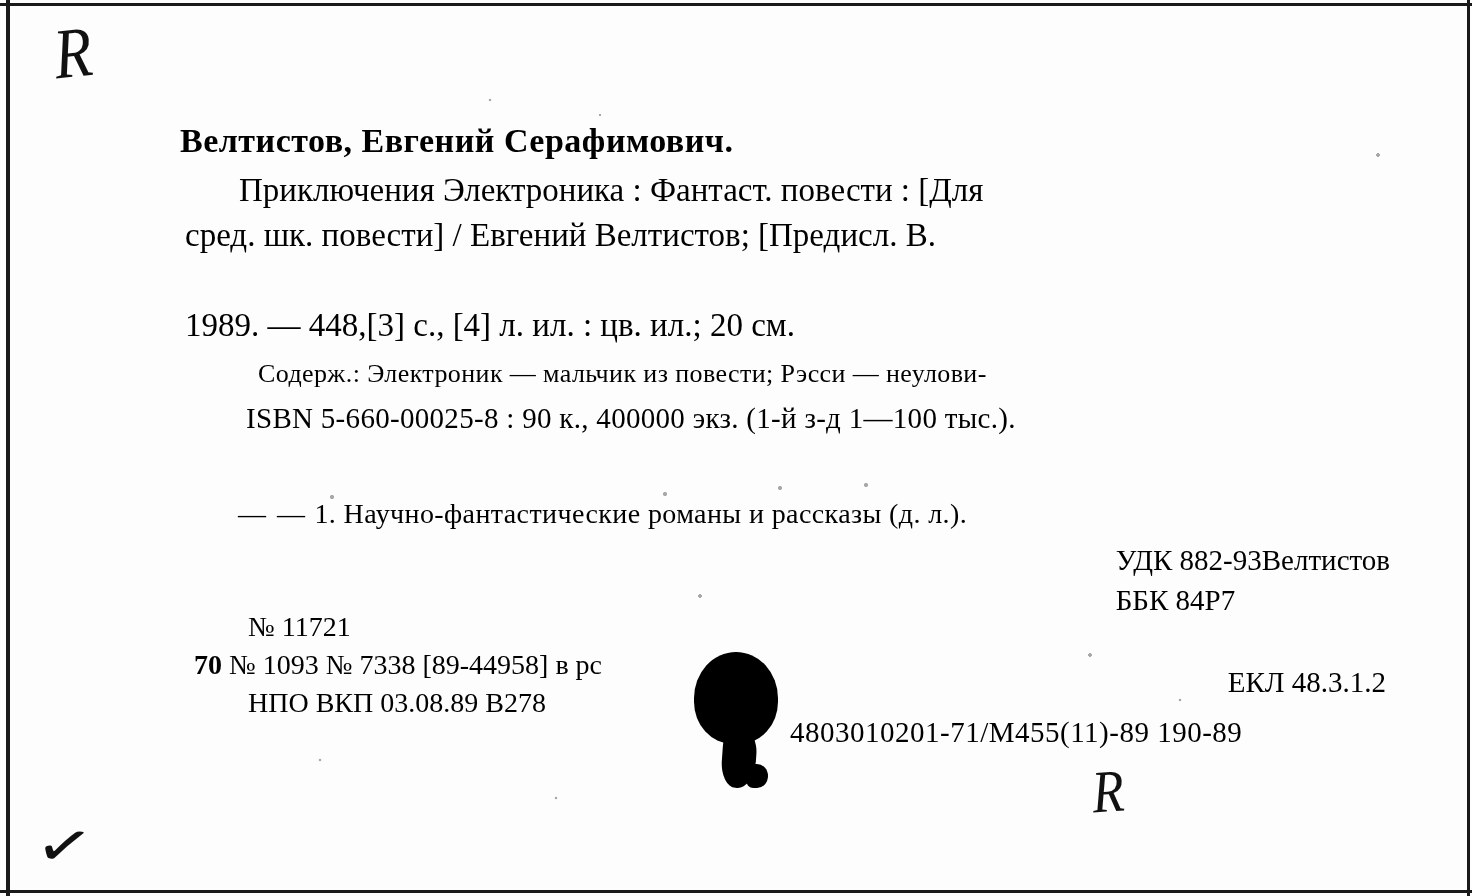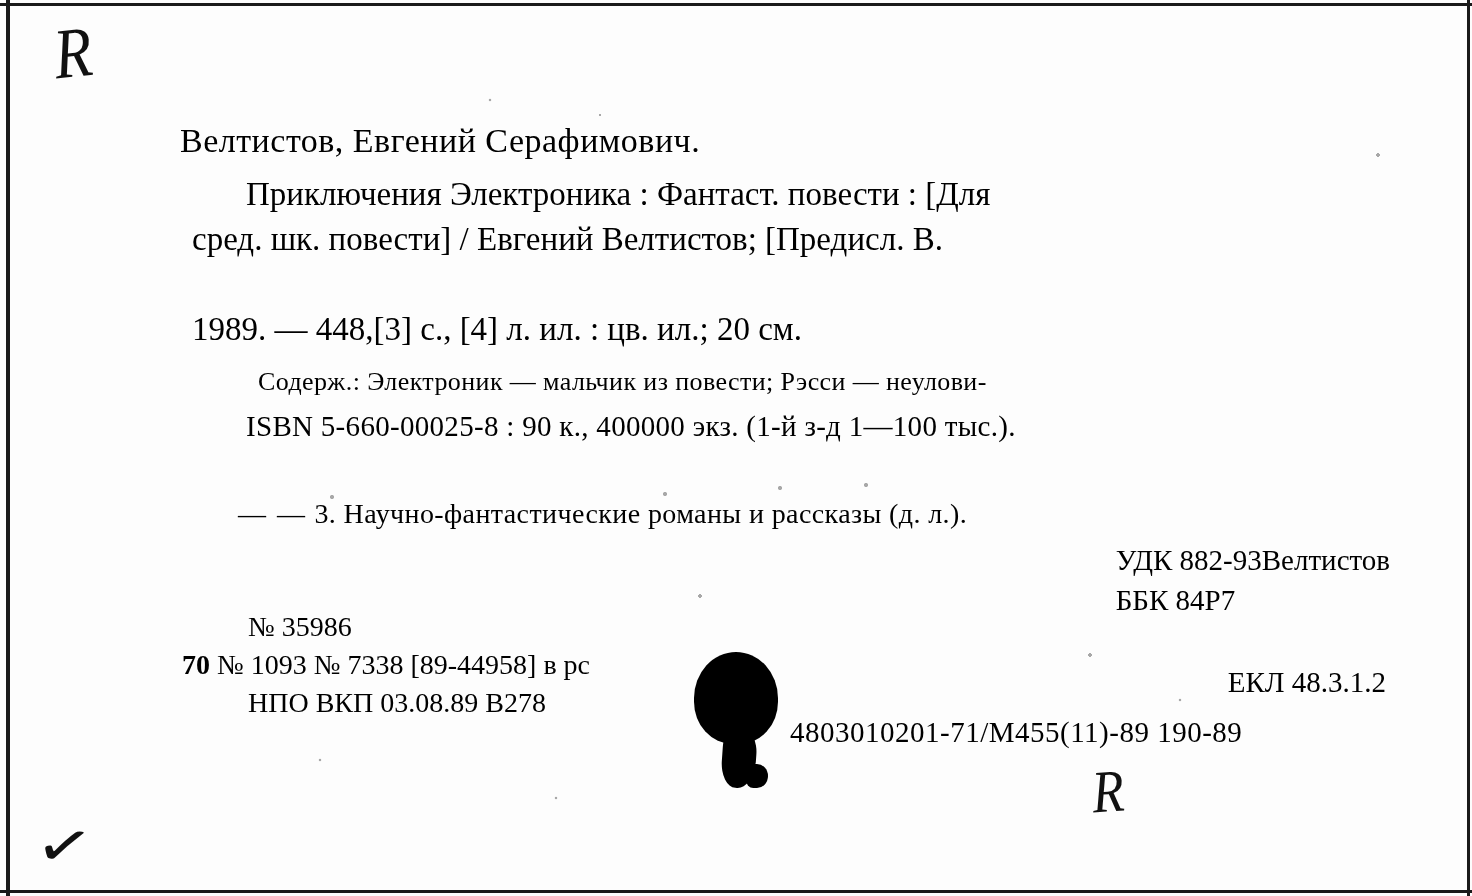--- a/index.html
+++ b/index.html
@@ -122,7 +122,7 @@
   }
 
   .heading {
-    font-weight: normal;
+    font-weight: bold;
     font-size: 34px;
     letter-spacing: 0.5px;
     margin: 0 0 8px 0;

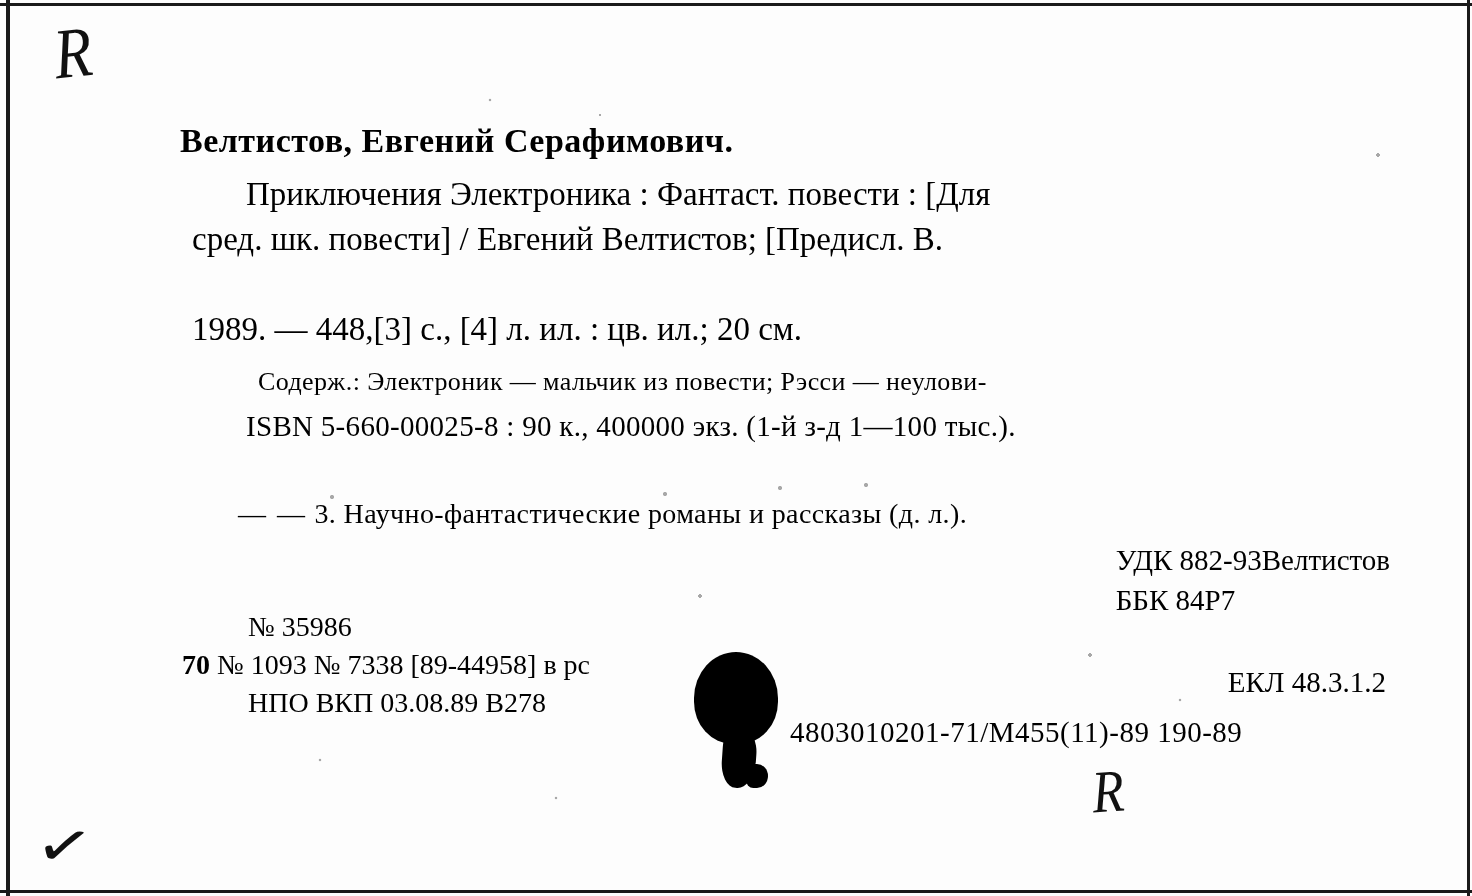--- a/index.html
+++ b/index.html
@@ -132,7 +132,7 @@
   .body-block {
     font-size: 33px;
     line-height: 45px;
-    margin: 12px;
+    margin: 5px;
   }
   .body-block .indent {
     display: inline-block;

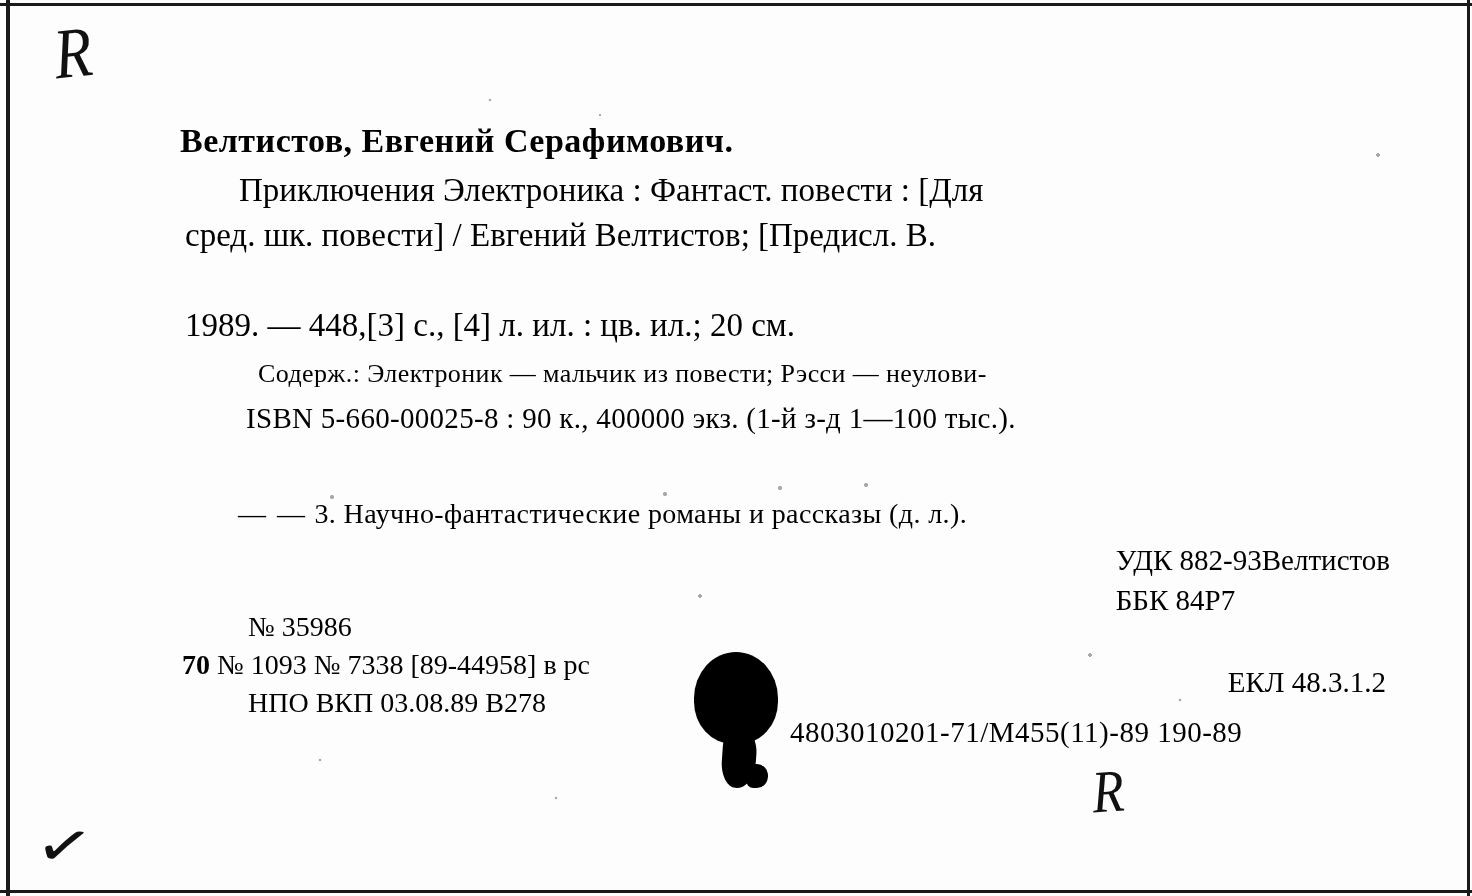--- a/index.html
+++ b/index.html
@@ -286,7 +286,7 @@
 
   <div id="tracing">
     <span class="dashes">— —</span>
-    <span>3. Научно-фантастические романы и рассказы (д. л.).</span>
+    <span>1. Научно-фантастические романы и рассказы (д. л.).</span>
   </div>
 
   <div id="classmarks">

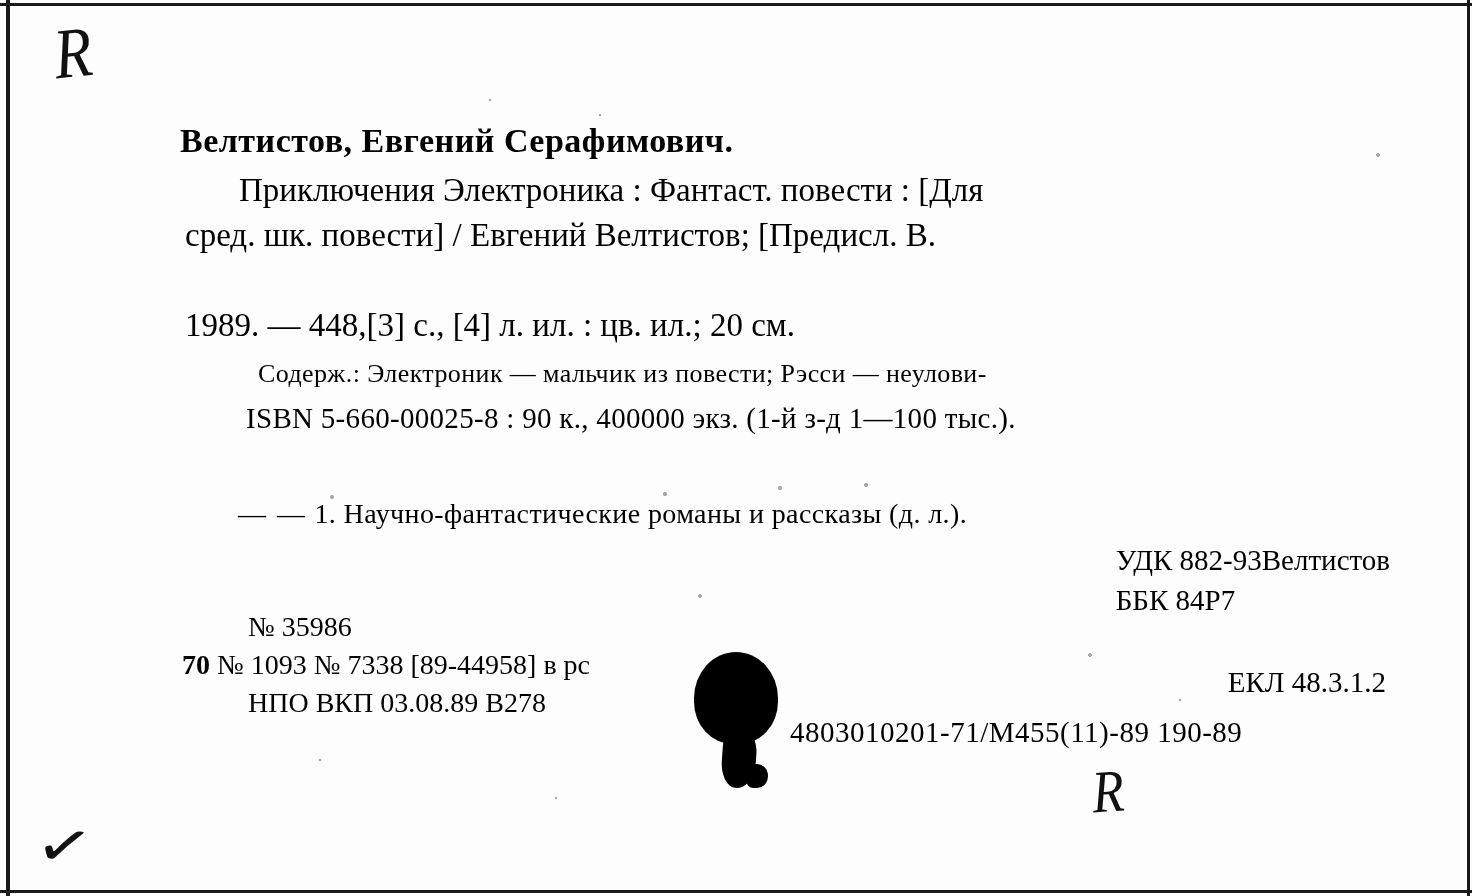--- a/index.html
+++ b/index.html
@@ -295,7 +295,7 @@
   </div>
 
   <div id="acq-block">
-    <div class="num-line">№ 35986</div>
+    <div class="num-line">№ 11721</div>
     <div>
       <span class="bold-lead">70</span>
       <span>№ 1093 № 7338 [89-44958] в рс</span>

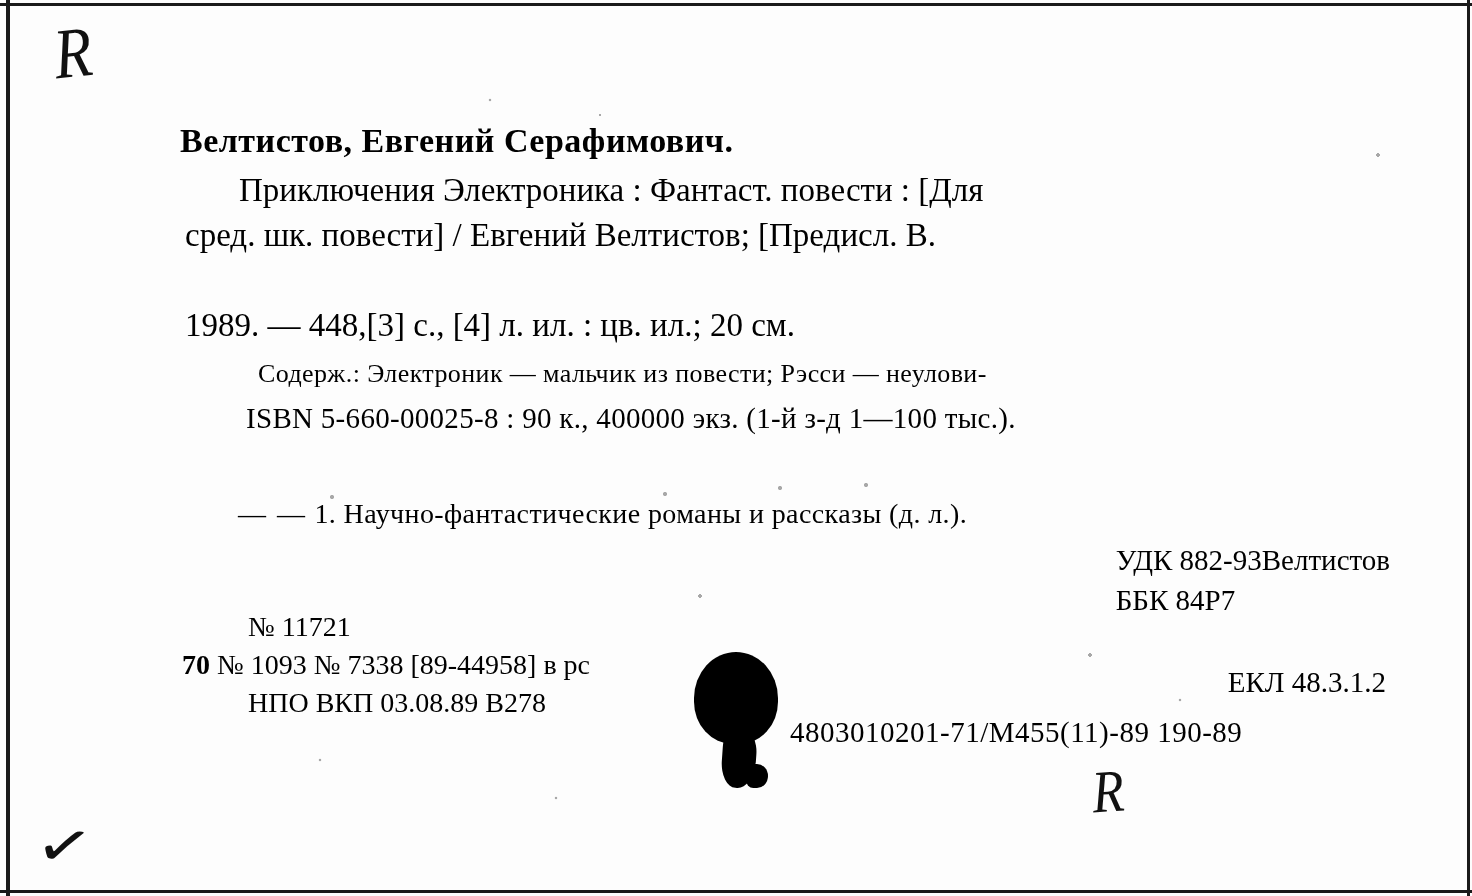--- a/index.html
+++ b/index.html
@@ -195,6 +195,7 @@
   }
   #acq-block .bold-lead {
     font-weight: bold;
+    margin-left: 12px;
   }
 
   #ekl {

